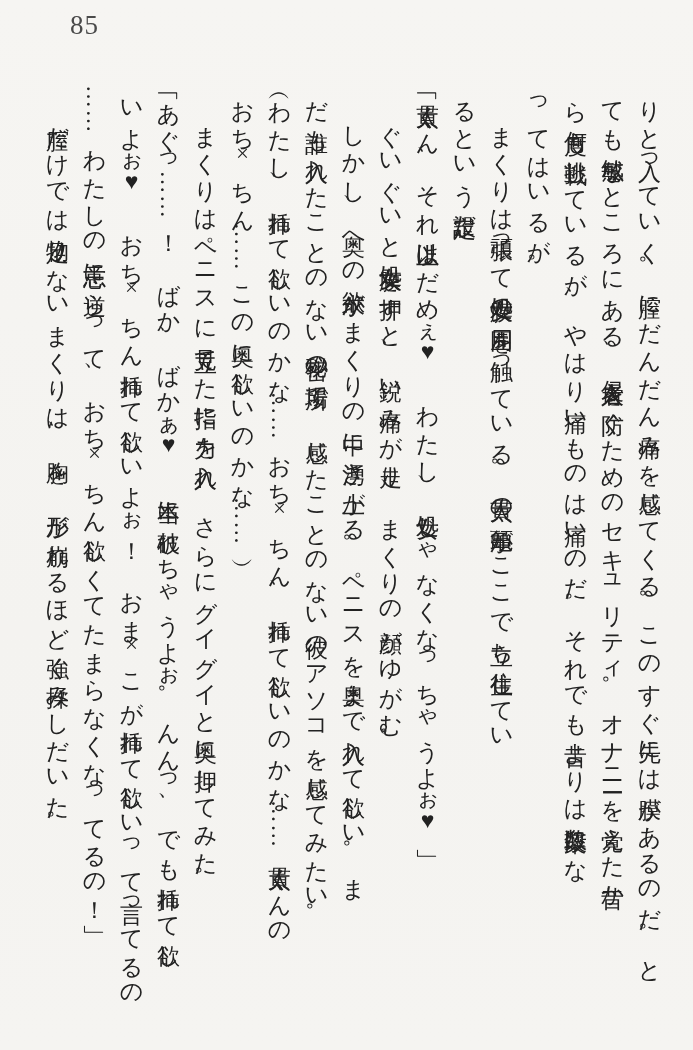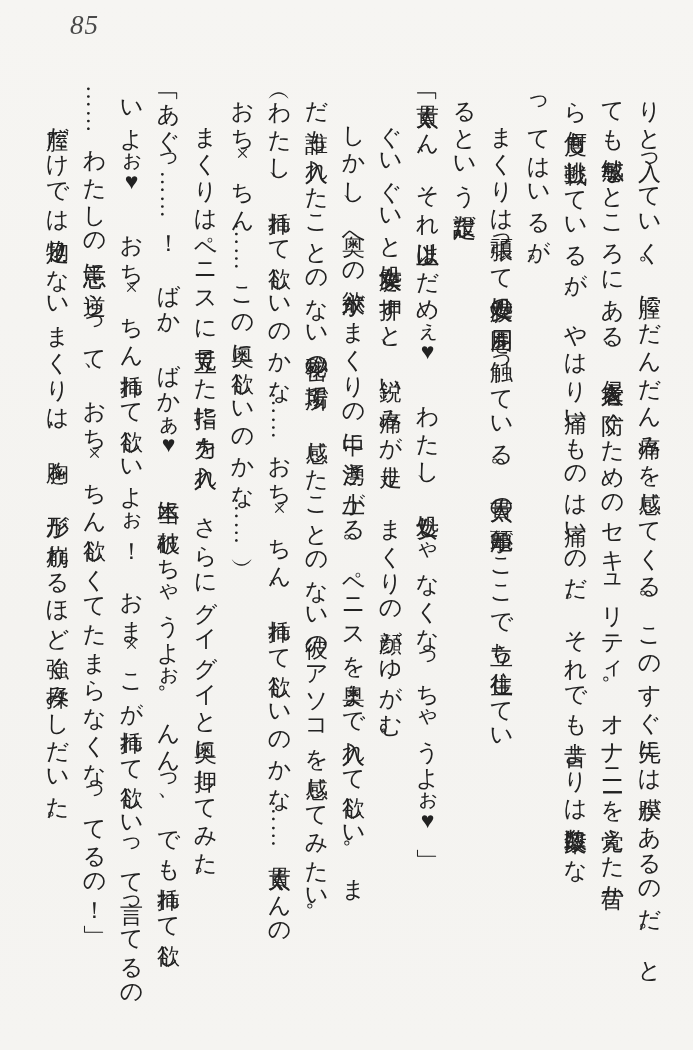--- a/index.html
+++ b/index.html
@@ -24,7 +24,6 @@
     top: 10px;
     left: 70px;
     font-size: 27px;
-    font-style: italic;
     color: #4a4a4a;
     letter-spacing: 1px;
   }

